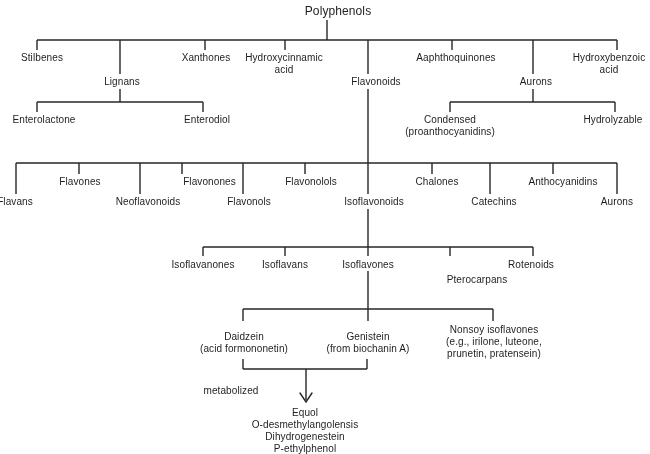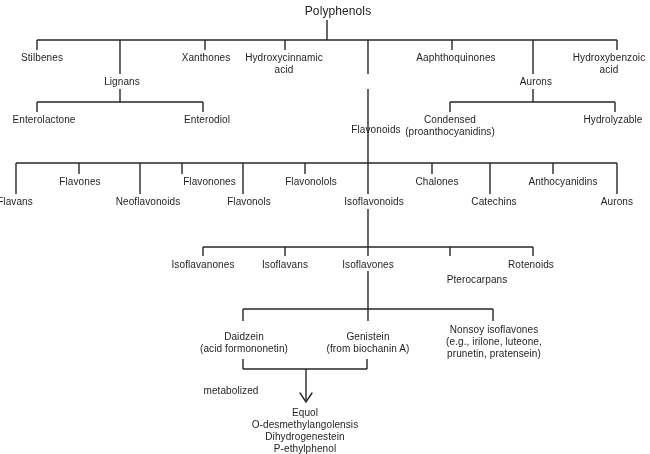--- a/index.html
+++ b/index.html
@@ -108,7 +108,7 @@
       <div class="node" style="left: 122px; top: 76px;">
         <div>Lignans</div>
       </div>
-      <div class="node" style="left: 376px; top: 76px; margin-top: 48px;">
+      <div class="node" style="left: 376px; top: 76px;">
         <div>Flavonoids</div>
       </div>
       <div class="node" style="left: 536px; top: 76px;">

